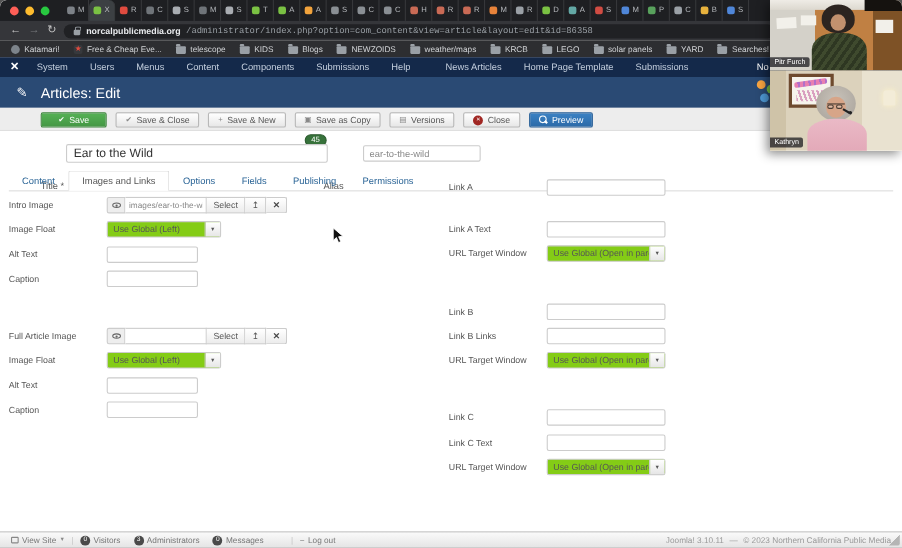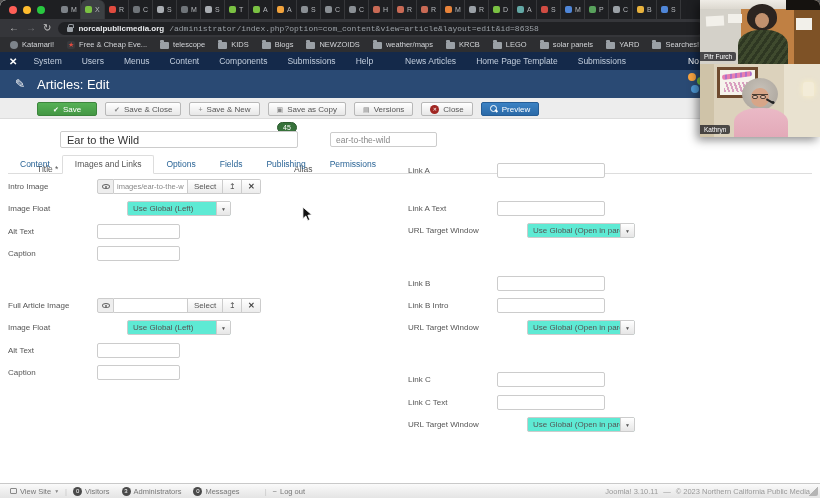--- a/index.html
+++ b/index.html
@@ -89,7 +89,7 @@
   .mg-btn { border:1px solid #ccc; border-left:none; background:linear-gradient(#fff,#ececec); font-size:8px; color:#555; padding:0 6px; display:flex; align-items:center; font-family:inherit; }
   .mg-btn.sq { width:19px; justify-content:center; }
   .mg-btn.last { border-radius:0 2px 2px 0; font-weight:bold; color:#444; }
-  .fselect { display:flex; height:15px; border:1px solid #ccc; border-radius:2px; background:#5eead4;margin-left:30px; }
+  .fselect { display:flex; height:15px; border:1px solid #ccc; border-radius:2px; background:#84cc16; }
   .sel-text { padding:0 5px; font-size:8px; color:#555; line-height:13px; overflow:hidden; white-space:nowrap; }
   .fselect.w-left .sel-text { width:88px; }
   .fselect.w-right .sel-text { width:92px; }

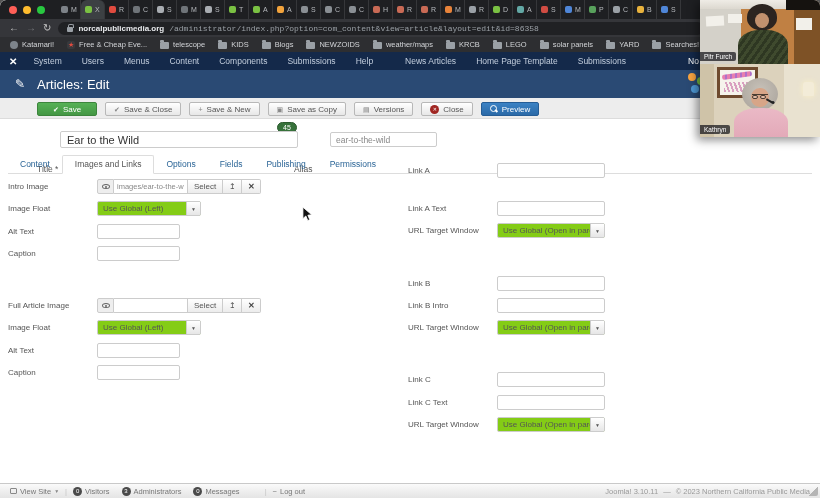--- a/index.html
+++ b/index.html
@@ -556,7 +556,7 @@
         <input class="finput w-right" value="" style="">
       </div>
       <div class="frow right" style="top:179px">
-        <span class="flabel">Link B Intro</span>
+        <span class="flabel">Link B Links</span>
         <input class="finput w-right" value="" style="">
       </div>
       <div class="frow right" style="top:201px">

